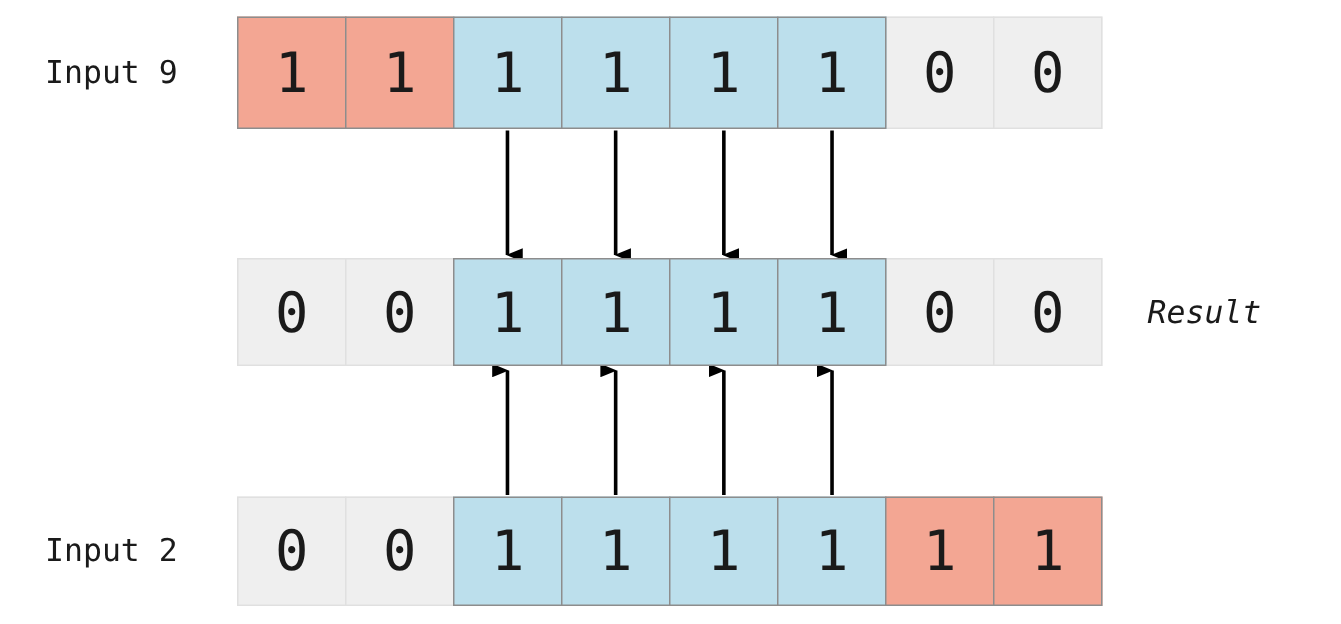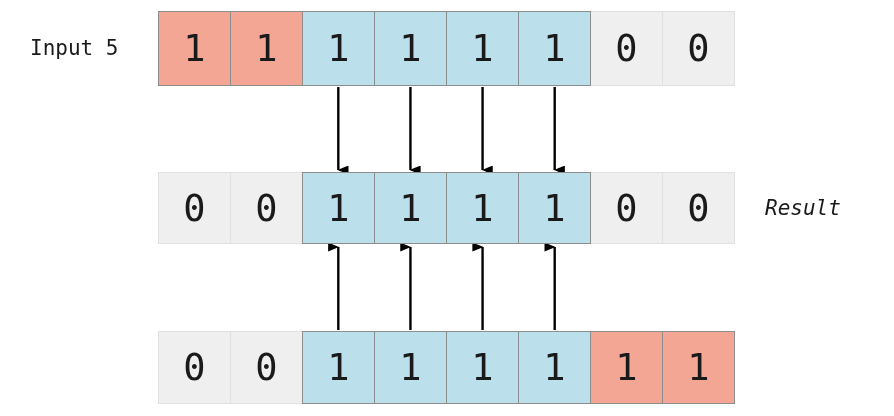--- a/index.html
+++ b/index.html
@@ -101,7 +101,7 @@
 
 <div id="stage">
 
-  <div class="side-label" id="label-input1">Input 5</div>
+  <div class="side-label" id="label-input1">Input 9</div>
 
   <div class="bit-row" id="row-input1">
     <div class="bit-cell salmon">1</div>

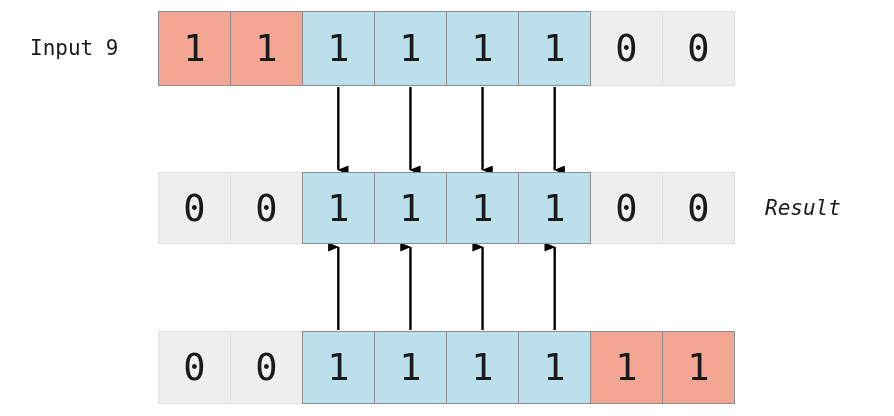--- a/index.html
+++ b/index.html
@@ -127,6 +127,7 @@
     <div class="bit-cell plain">0</div>
   </div>
 
+  <div class="side-label" id="label-input2">Input 2</div>
 
   <div class="bit-row" id="row-input2">
     <div class="bit-cell plain">0</div>

